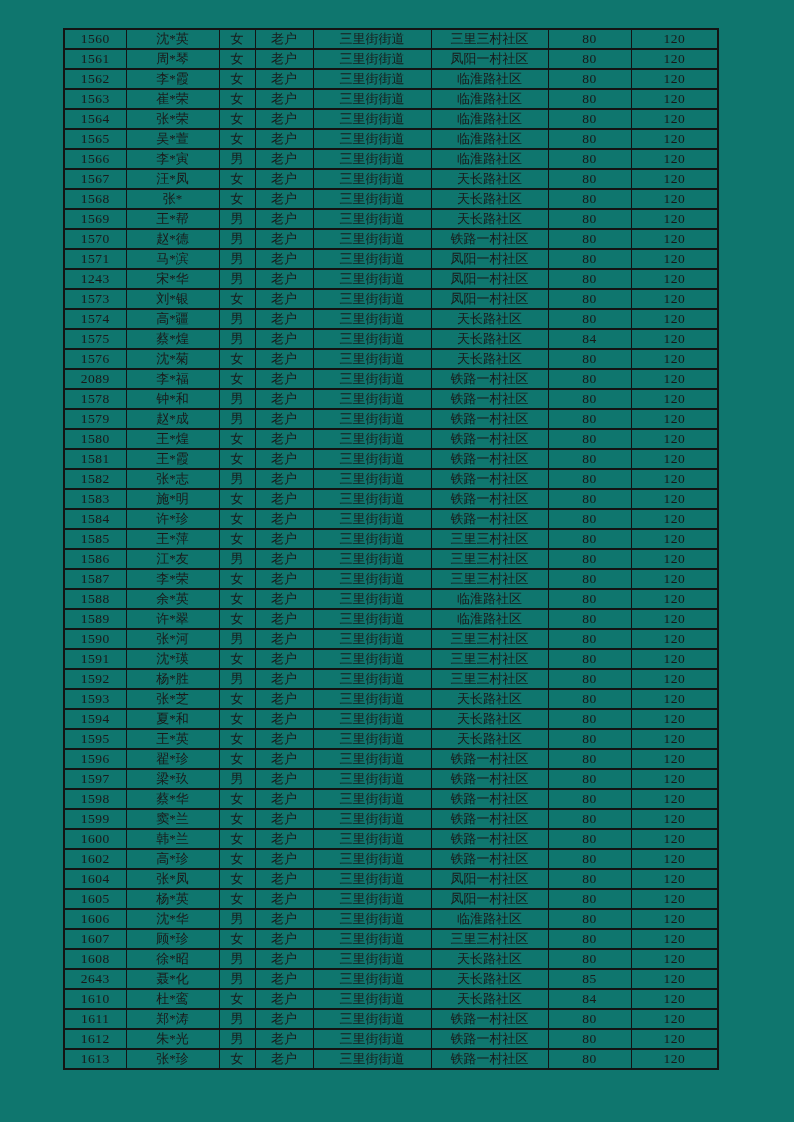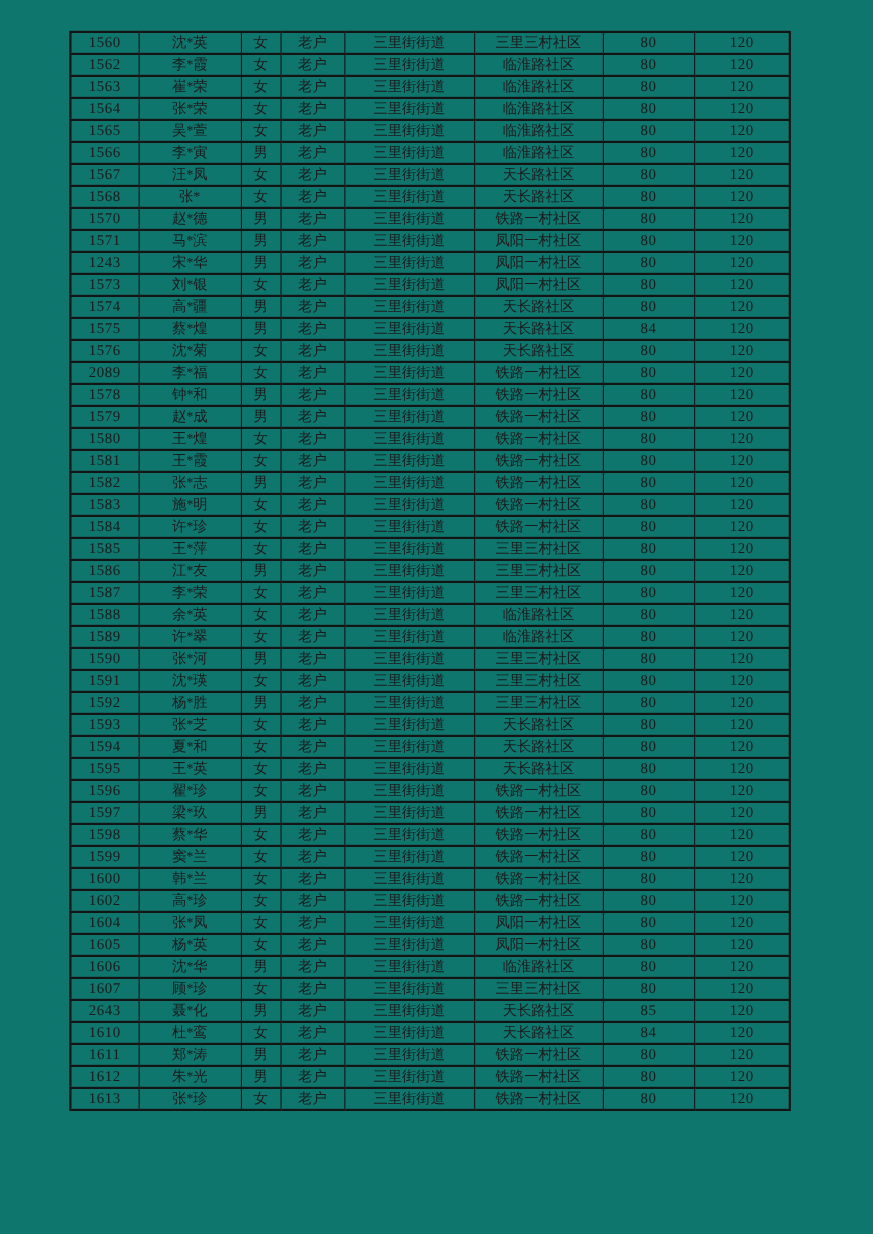--- a/index.html
+++ b/index.html
@@ -78,6 +78,16 @@
     <td class="num">120</td>
   </tr>
         <tr>
+    <td class="num">1561</td>
+    <td>周*琴</td>
+    <td>女</td>
+    <td>老户</td>
+    <td>三里街街道</td>
+    <td>凤阳一村社区</td>
+    <td class="num">80</td>
+    <td class="num">120</td>
+  </tr>
+        <tr>
     <td class="num">1562</td>
     <td>李*霞</td>
     <td>女</td>

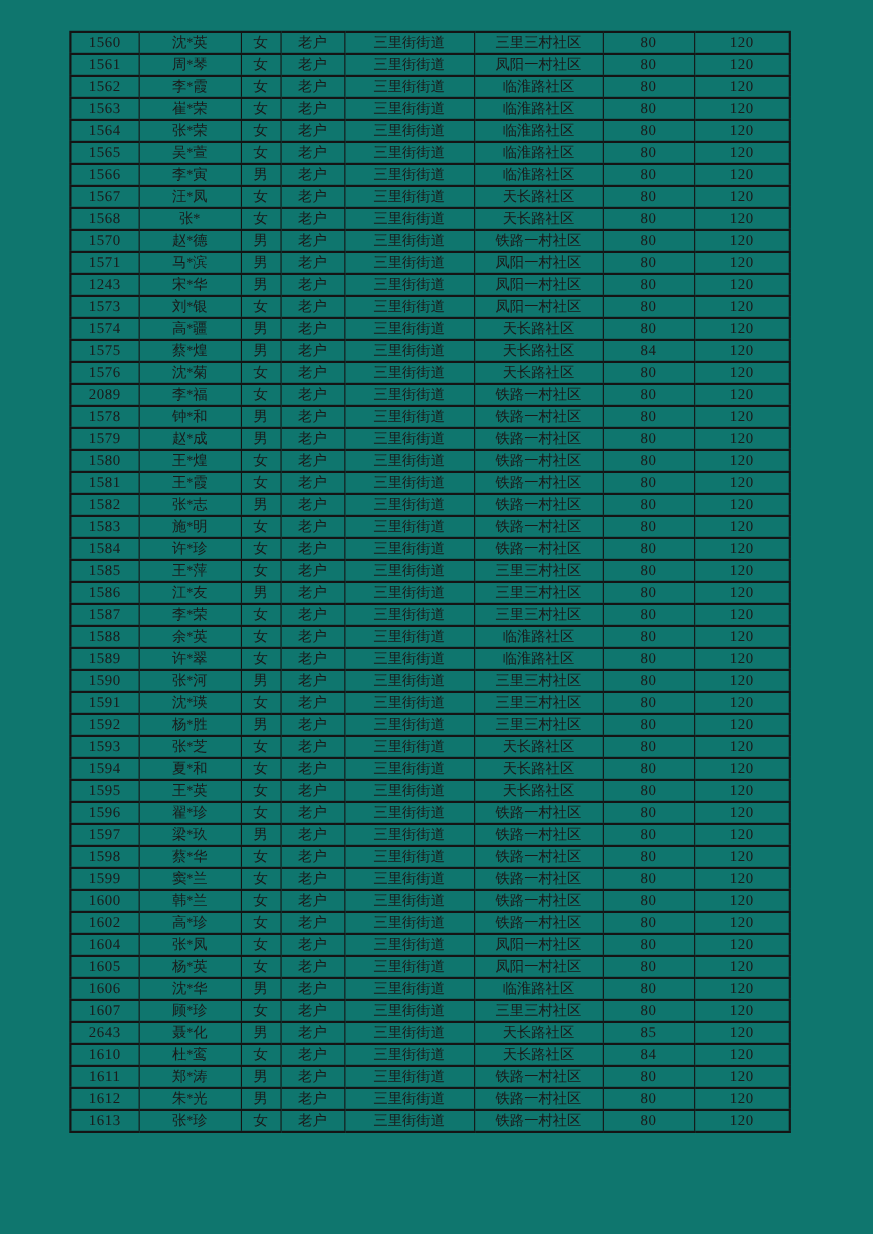--- a/index.html
+++ b/index.html
@@ -158,6 +158,16 @@
     <td class="num">120</td>
   </tr>
         <tr>
+    <td class="num">1569</td>
+    <td>王*帮</td>
+    <td>男</td>
+    <td>老户</td>
+    <td>三里街街道</td>
+    <td>天长路社区</td>
+    <td class="num">80</td>
+    <td class="num">120</td>
+  </tr>
+        <tr>
     <td class="num">1570</td>
     <td>赵*德</td>
     <td>男</td>

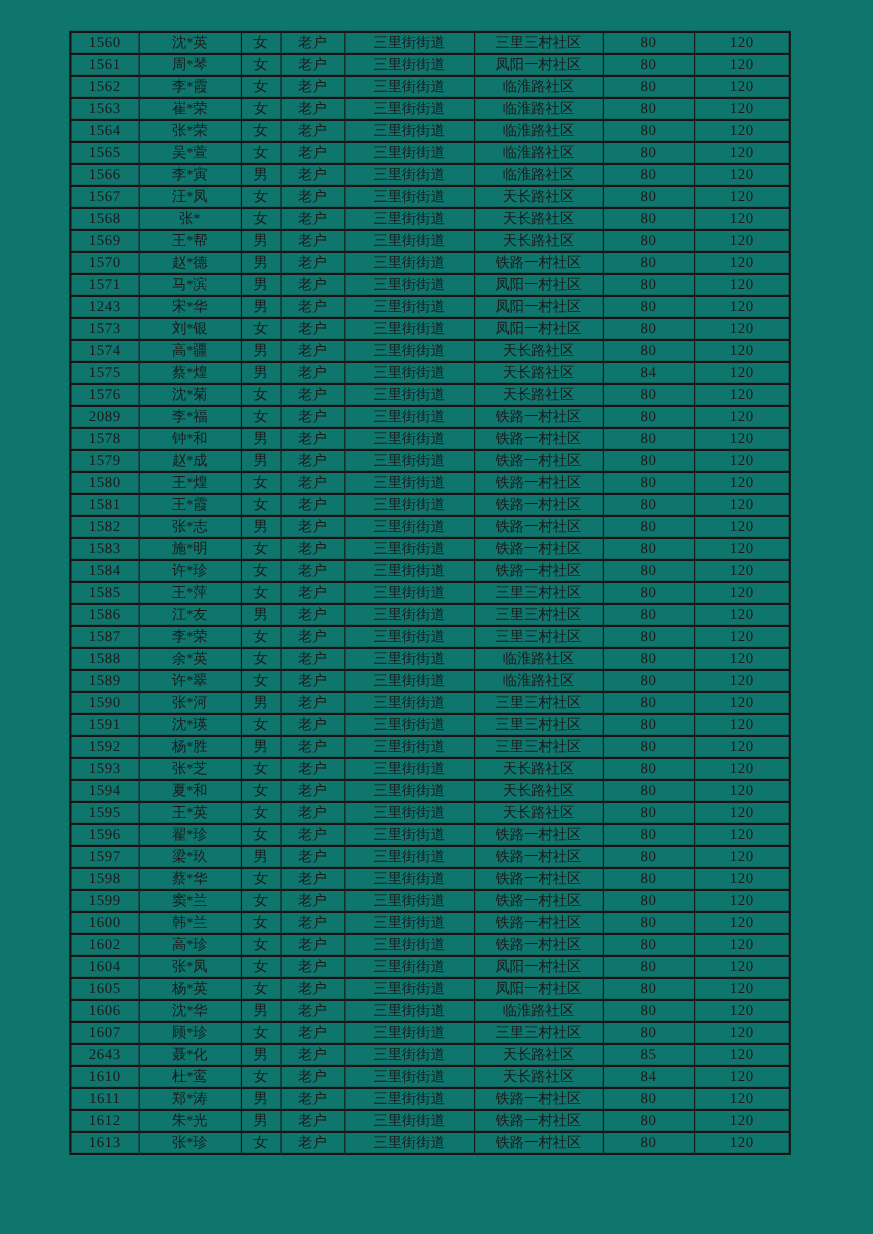--- a/index.html
+++ b/index.html
@@ -528,6 +528,16 @@
     <td class="num">120</td>
   </tr>
         <tr>
+    <td class="num">1608</td>
+    <td>徐*昭</td>
+    <td>男</td>
+    <td>老户</td>
+    <td>三里街街道</td>
+    <td>天长路社区</td>
+    <td class="num">80</td>
+    <td class="num">120</td>
+  </tr>
+        <tr>
     <td class="num">2643</td>
     <td>聂*化</td>
     <td>男</td>

